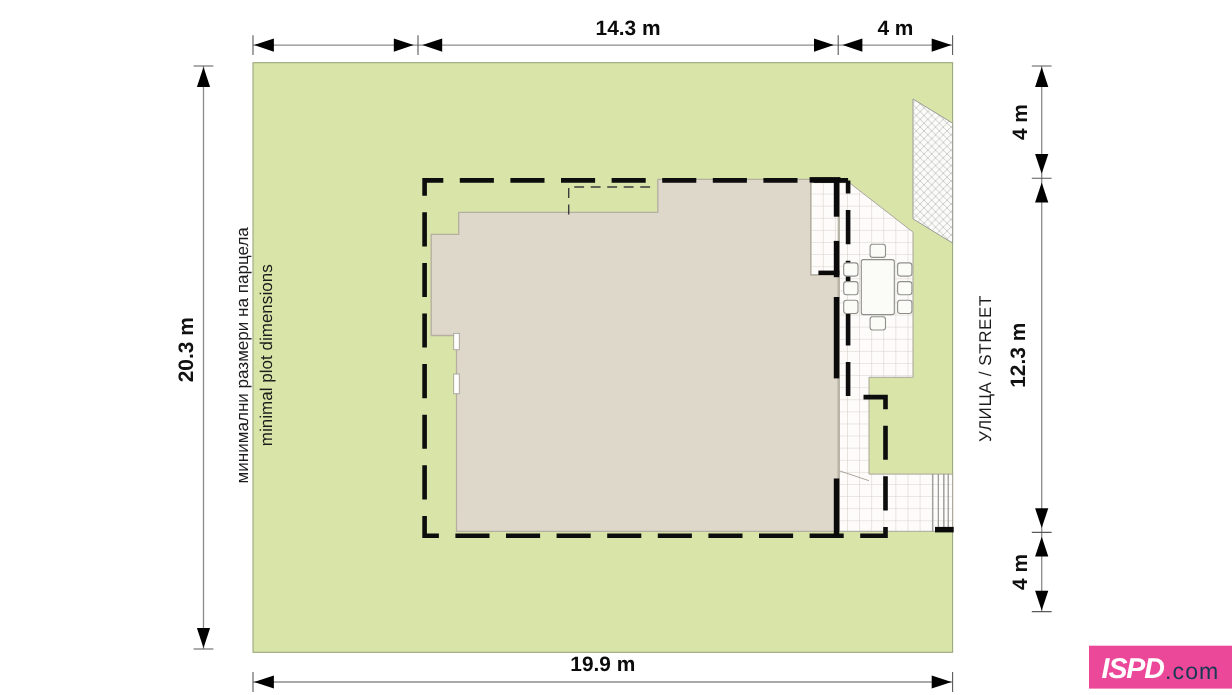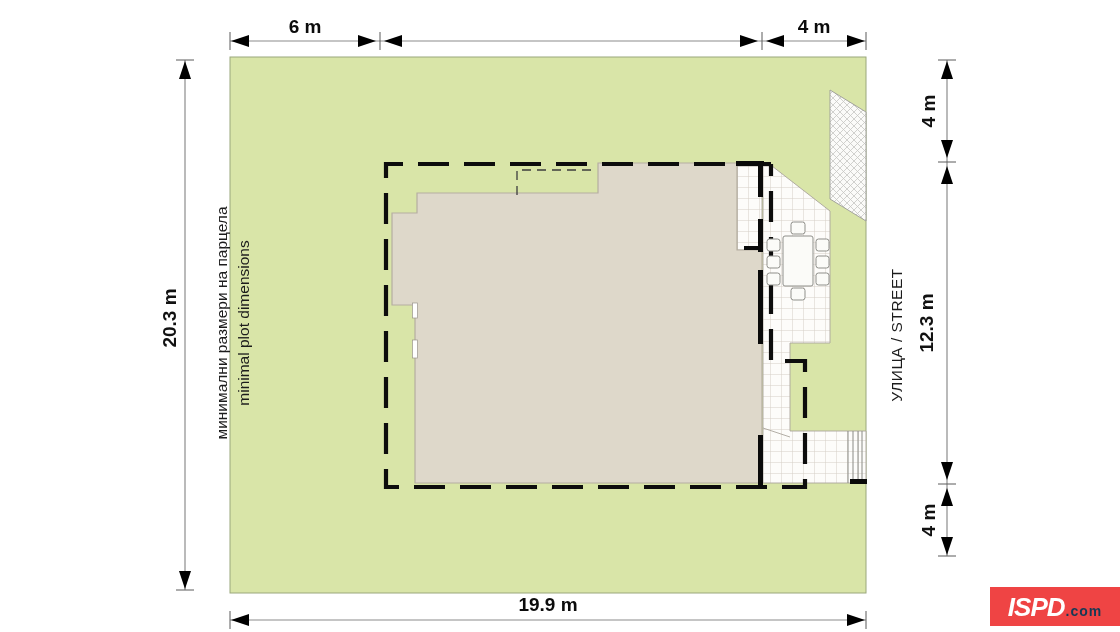--- a/index.html
+++ b/index.html
@@ -135,7 +135,6 @@
     </g>
   </svg>
 
-  <div class="dim-label" style="left:230px;top:16px;width:150px;">6 m</div>
   <div class="dim-label" style="left:762px;top:16px;width:104px;">4 m</div>
   <div class="dim-label" style="left:230px;top:594px;width:636px;">19.9 m</div>
 

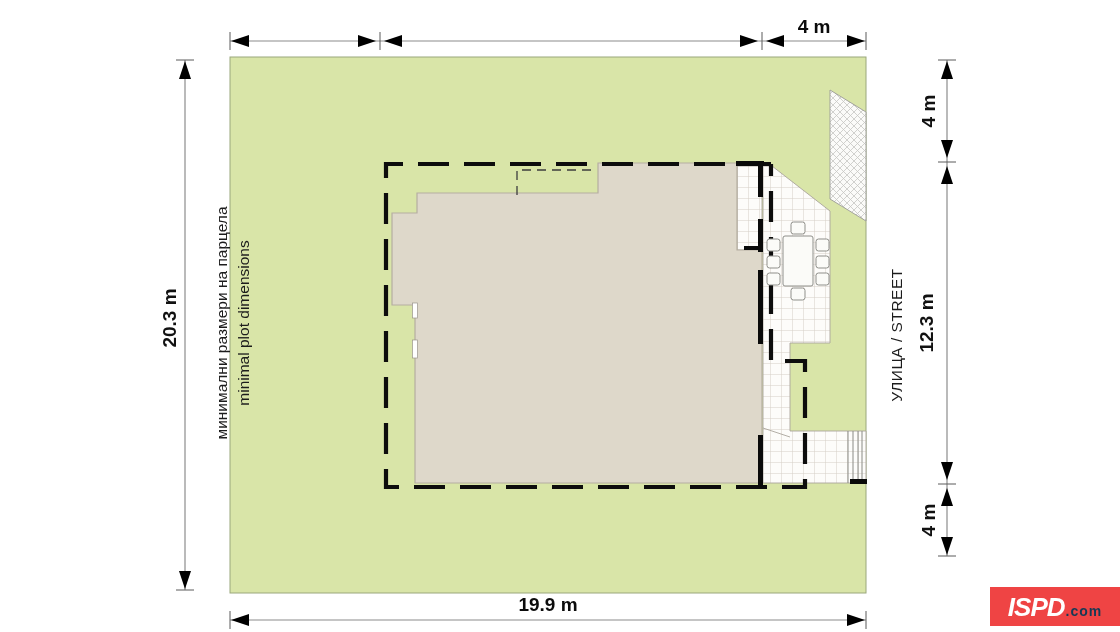--- a/index.html
+++ b/index.html
@@ -135,6 +135,7 @@
     </g>
   </svg>
 
+  <div class="dim-label" style="left:380px;top:16px;width:382px;">14.3 m</div>
   <div class="dim-label" style="left:762px;top:16px;width:104px;">4 m</div>
   <div class="dim-label" style="left:230px;top:594px;width:636px;">19.9 m</div>
 

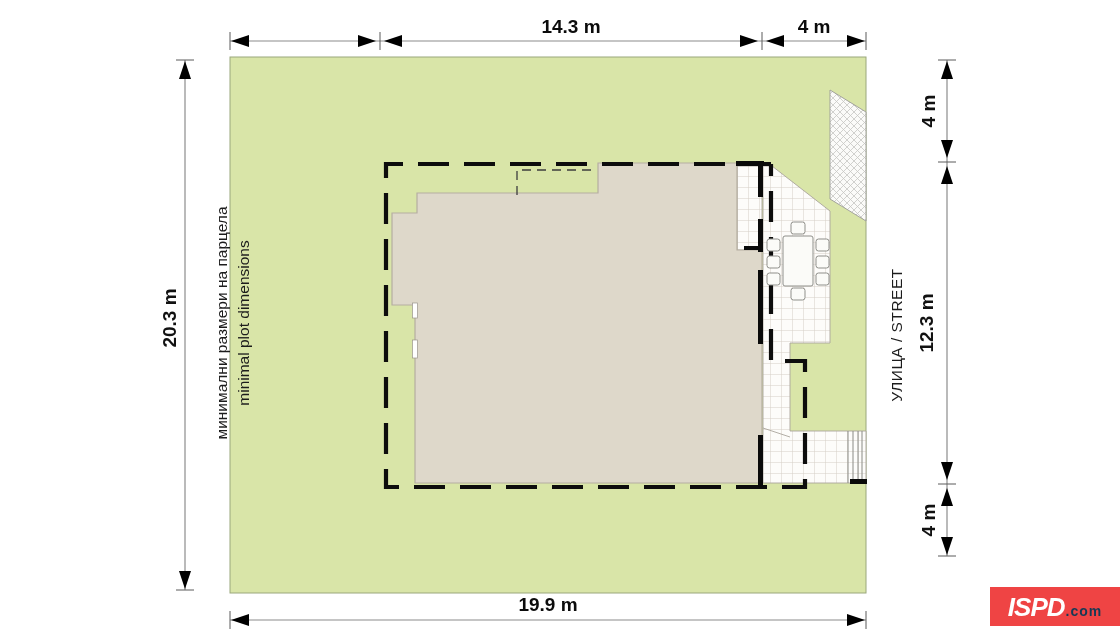--- a/index.html
+++ b/index.html
@@ -23,7 +23,7 @@
   .street{font-size:15.5px;color:#1c1c1c;letter-spacing:0.5px;}
   #logo{
     position:absolute;left:990px;top:587px;width:130px;height:39px;
-    background:#ef4444;display:flex;align-items:center;justify-content:center;
+    background:#ec4899;display:flex;align-items:center;justify-content:center;
     gap:1px;
   }
   #logo .brand{

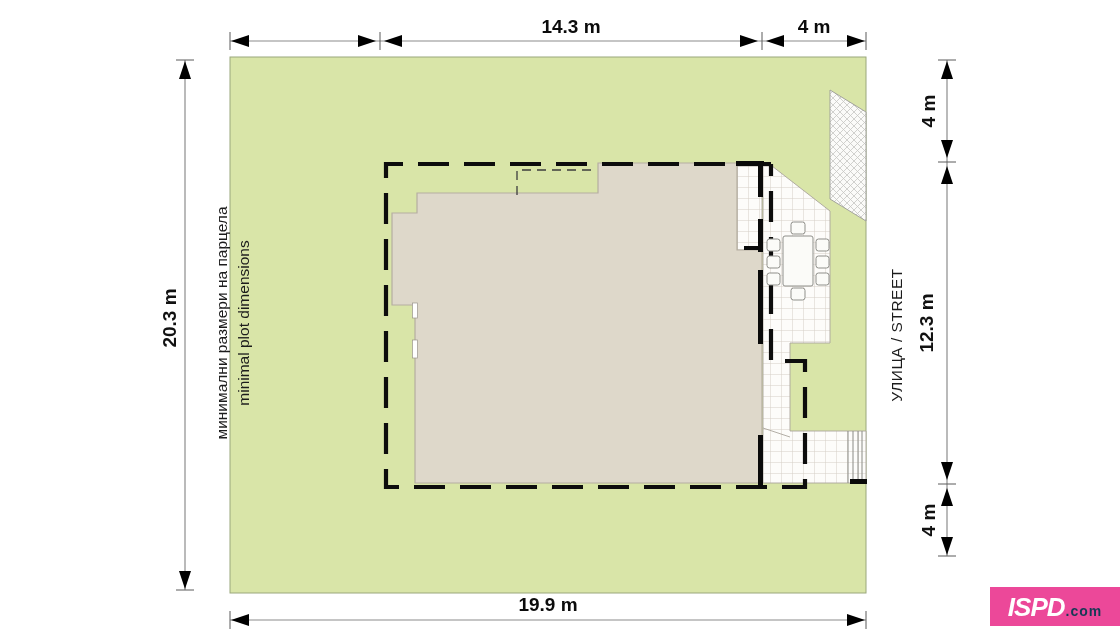--- a/index.html
+++ b/index.html
@@ -31,7 +31,7 @@
     letter-spacing:-1px;line-height:1;
   }
   #logo .suffix{
-    color:#173a55;font-weight:bold;font-size:14px;letter-spacing:1px;
+    color:#173a55;font-weight:normal;font-size:21px;letter-spacing:1px;
     margin-top:8px;
   }
 </style>

